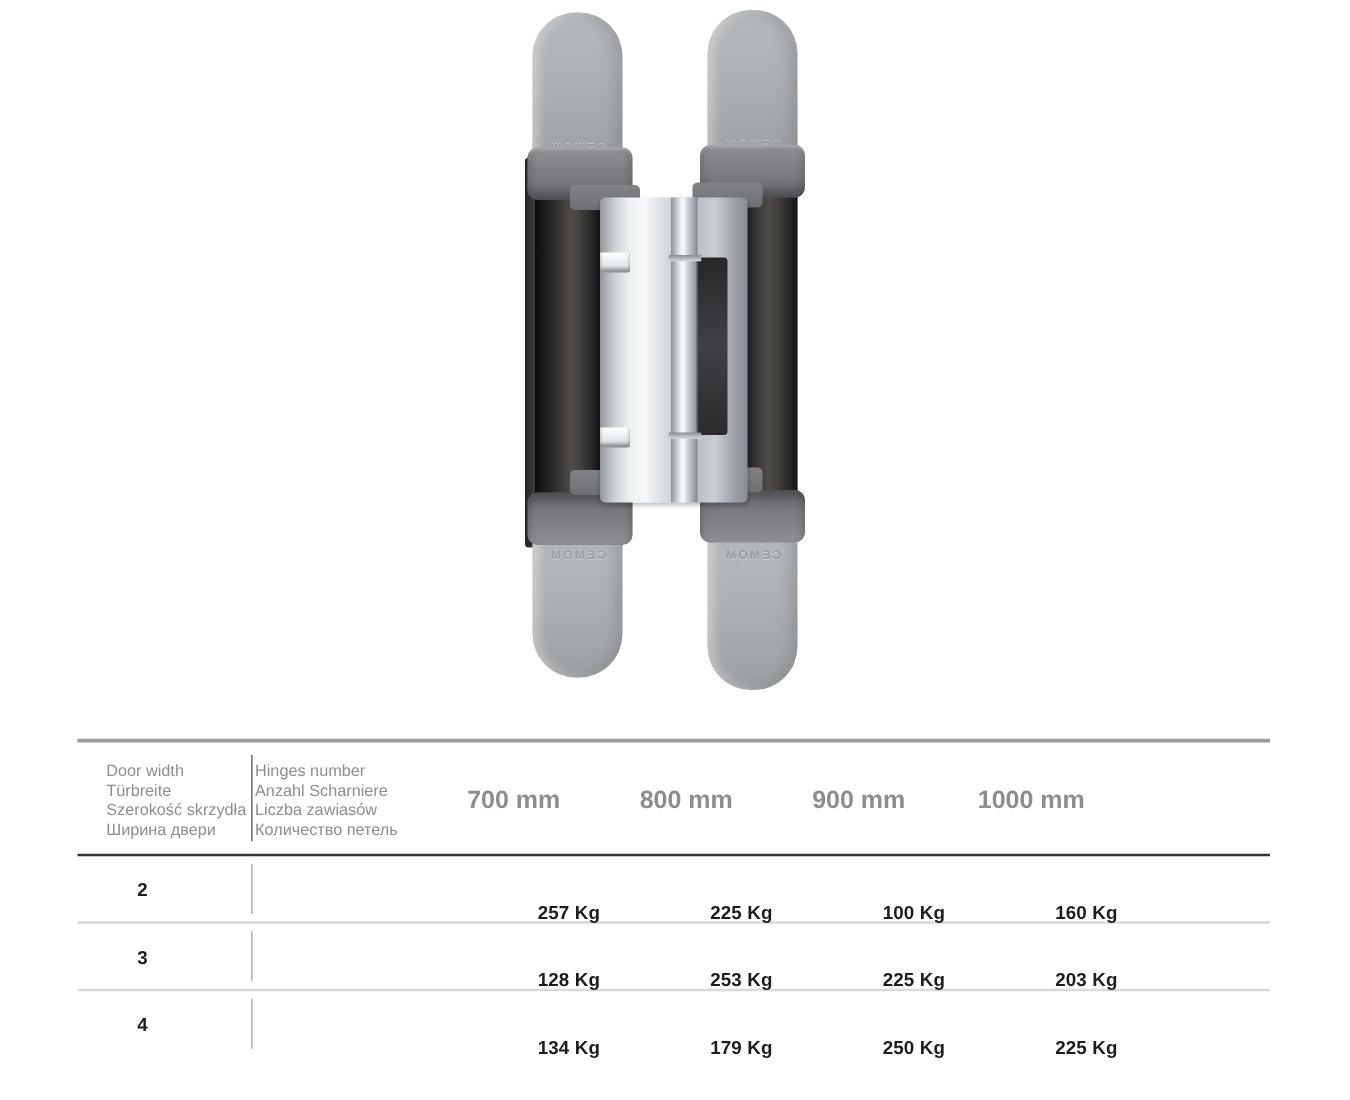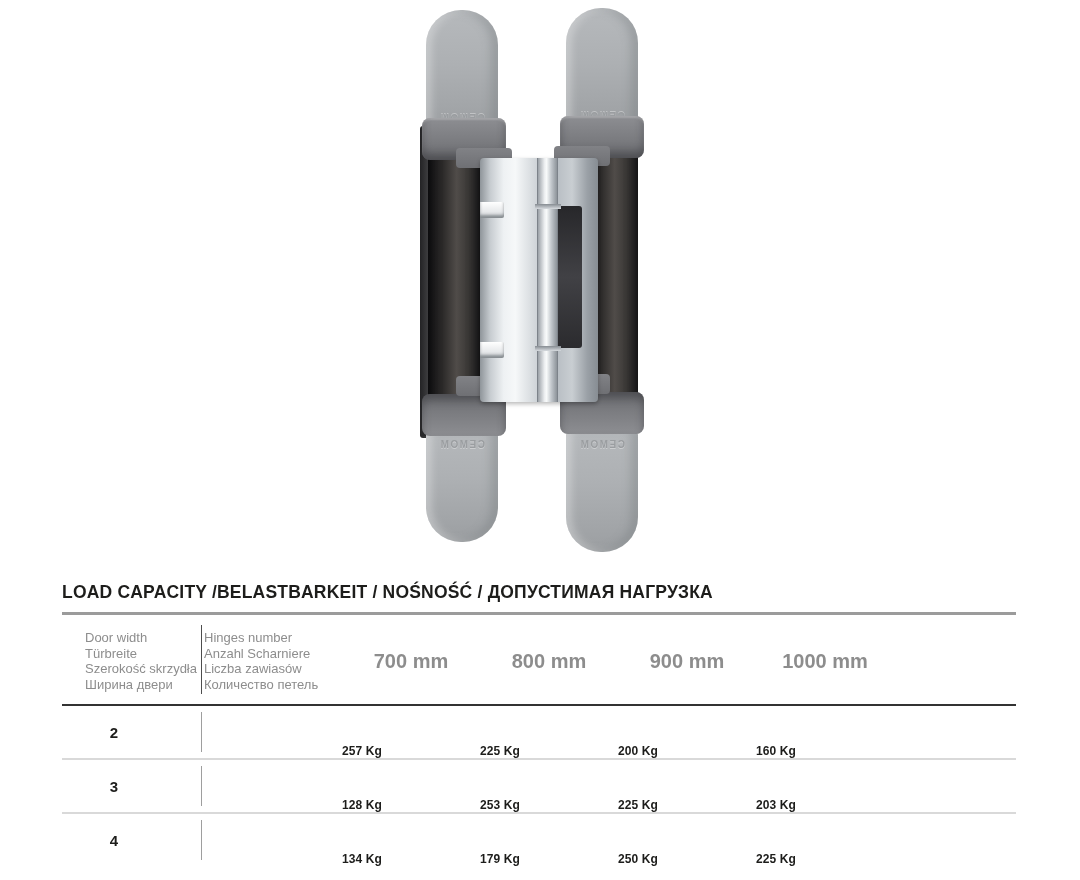--- a/index.html
+++ b/index.html
@@ -142,7 +142,6 @@
   </div>
 
   <section class="spec">
-    <h1 class="spec-title">LOAD CAPACITY /BELASTBARKEIT / NOŚNOŚĆ / ДОПУСТИМАЯ НАГРУЗКА</h1>
     <div class="rule-gray"></div>
 
     <div class="grid-row thead">

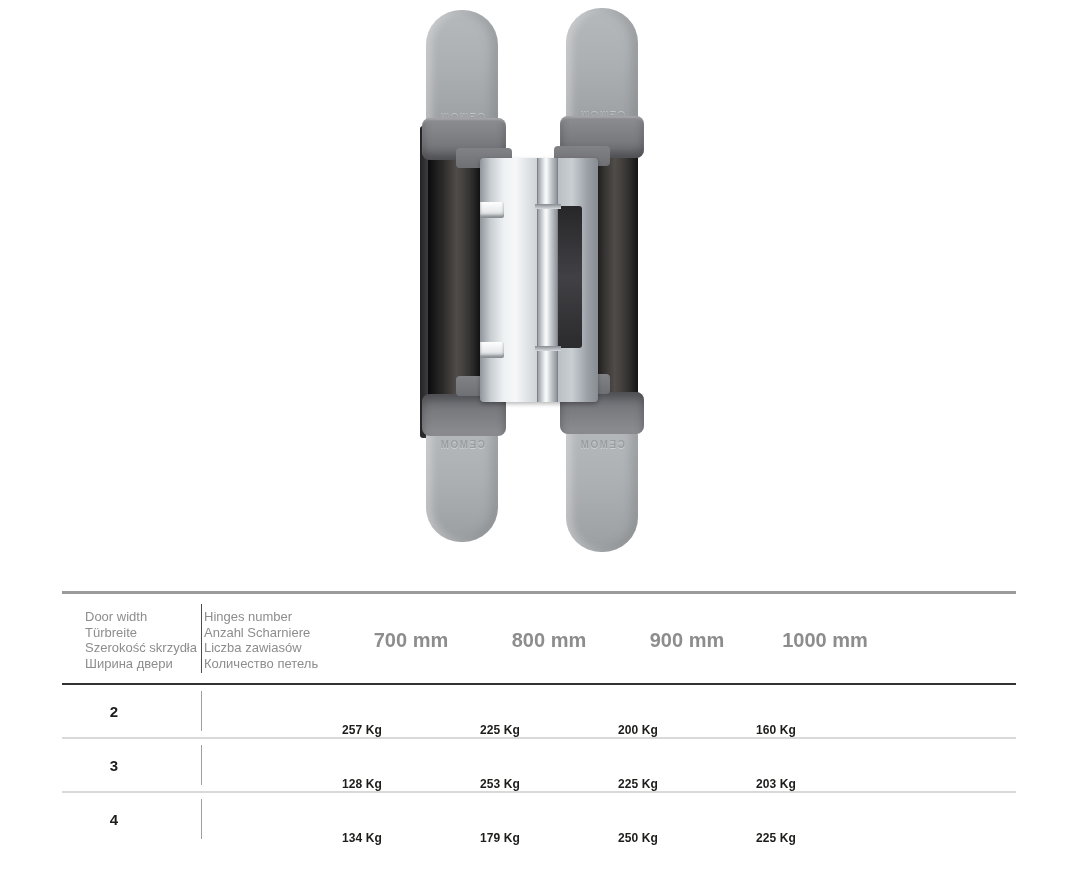--- a/index.html
+++ b/index.html
@@ -94,7 +94,7 @@
   .mm-head { align-self:center; text-align:center; font-size:20px; font-weight:700; color:#8d8d8d; }
 
   .num-cell { text-align:center; padding-right:36px; font-size:15px; font-weight:700; color:#1d1d1b; }
-  .kg-cell { grid-column:span 1; text-align:left; font-size:12px; font-weight:700; color:#1d1d1b; letter-spacing:.1px;margin-top:37px; }
+  .kg-cell { grid-column:span 1; text-align:right; font-size:15px; font-weight:700; color:#1d1d1b; letter-spacing:.1px;margin-top:37px; }
   .spacer { }
 </style>
 </head>

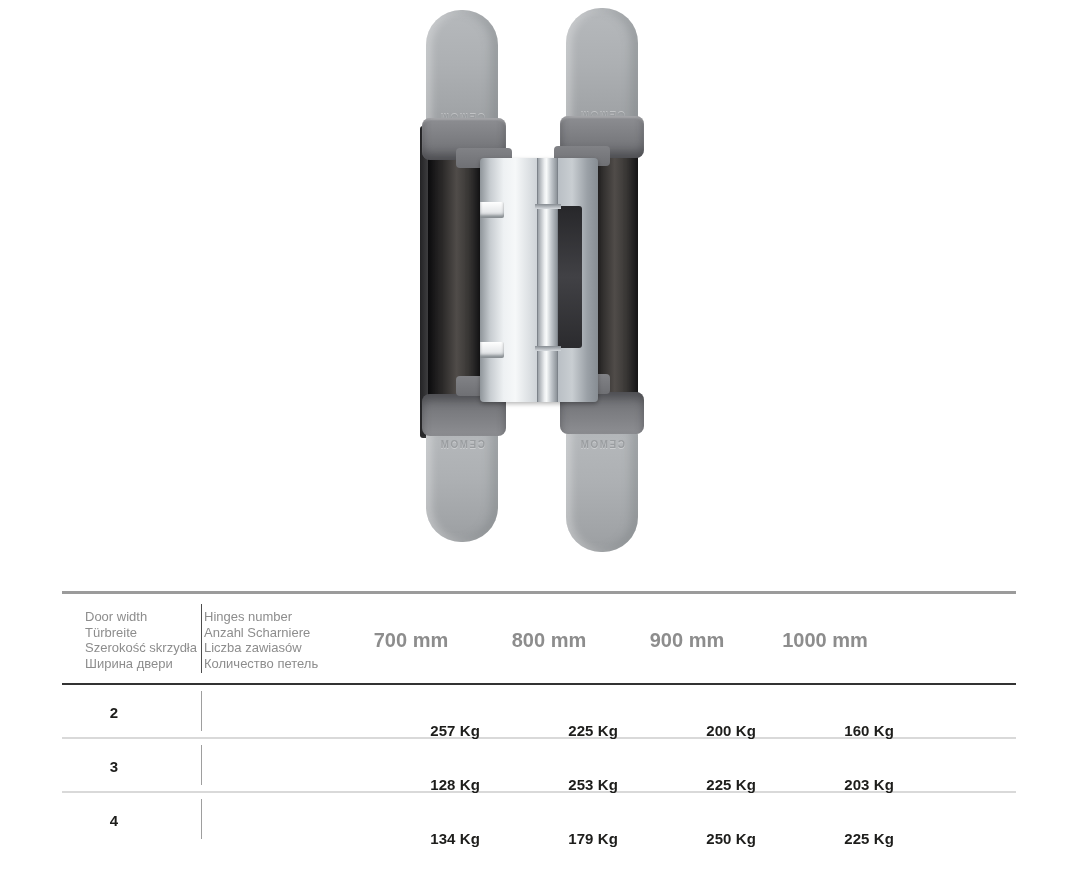--- a/index.html
+++ b/index.html
@@ -170,7 +170,7 @@
       <div class="spacer"></div>
       <div class="kg-cell">257 Kg</div>
       <div class="kg-cell">225 Kg</div>
-      <div class="kg-cell">200 Kg</div>
+      <div class="kg-cell">100 Kg</div>
       <div class="kg-cell">160 Kg</div>
       <div class="spacer"></div>
     </div>

